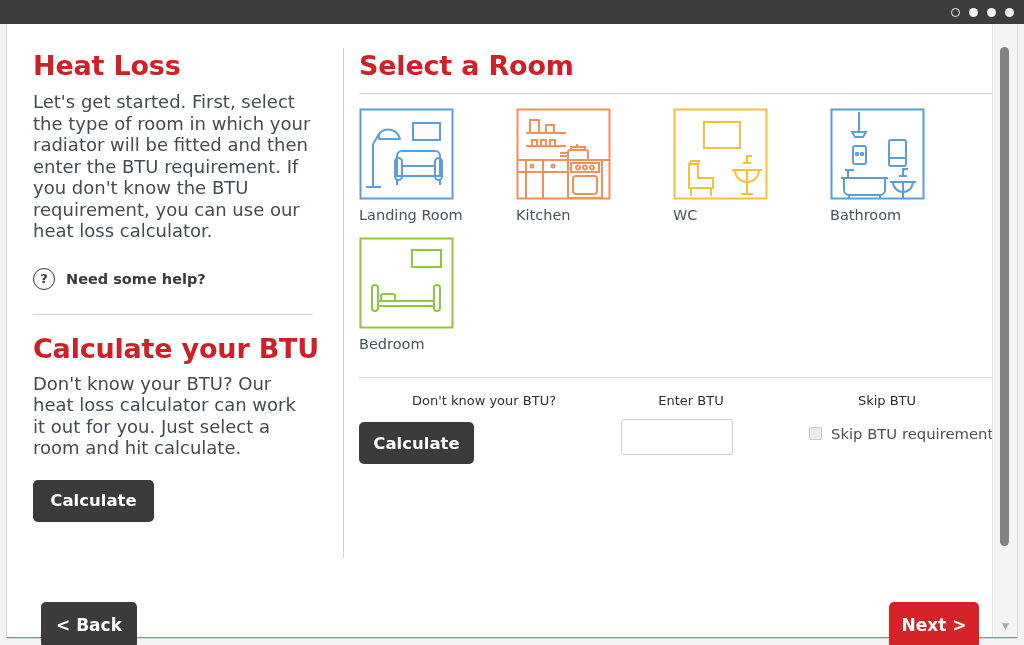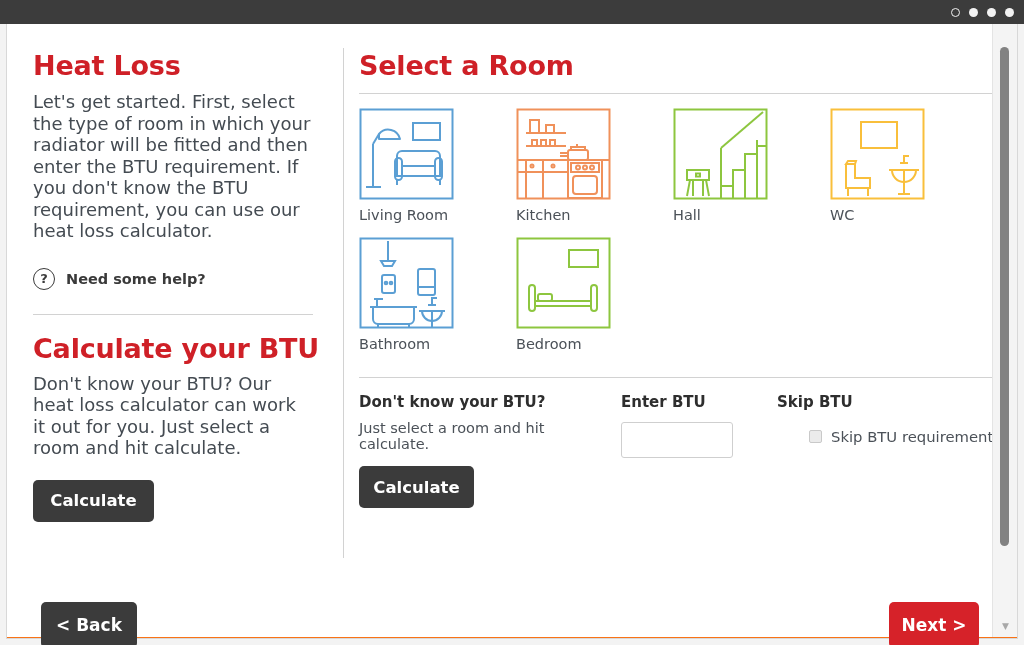--- a/index.html
+++ b/index.html
@@ -269,7 +269,7 @@
                 </g>
               </svg>
             </div>
-            <div class="room-label">Living Room</div>
+            <div class="room-label">Landing Room</div>
           </div>
 
           <div class="room-cell">

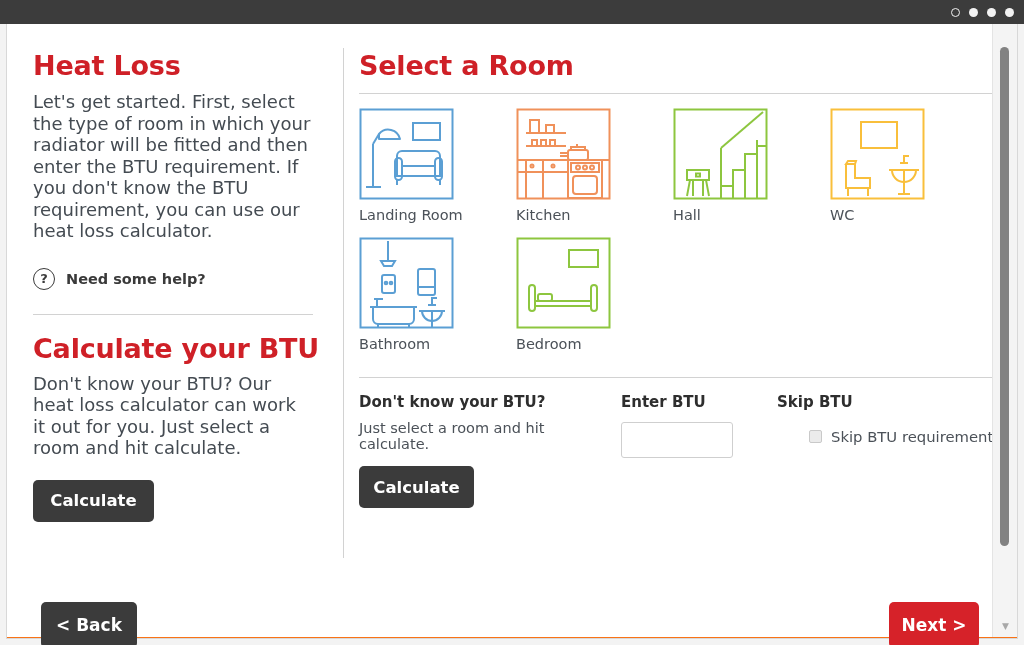--- a/index.html
+++ b/index.html
@@ -306,29 +306,6 @@
             <div class="room-label">Kitchen</div>
           </div>
 
-          <div class="room-cell">
-            <div class="room-icon">
-              <svg viewBox="0 0 95 92">
-                <g fill="none" stroke="#8dc63f" stroke-width="2">
-                  <rect x="1.5" y="1.5" width="92" height="89"></rect>
-                  <path d="M48 40 L48 90"></path>
-                  <path d="M48 40 L90 4"></path>
-                  <path d="M48 78 L60 78 L60 62 L72 62 L72 46 L84 46 L84 32"></path>
-                  <path d="M60 78 L60 90"></path>
-                  <path d="M72 62 L72 90"></path>
-                  <path d="M84 46 L84 90"></path>
-                  <path d="M84 38 L93.5 38"></path>
-                  <rect x="14" y="62" width="22" height="10"></rect>
-                  <rect x="23" y="65.5" width="4" height="3"></rect>
-                  <path d="M17 72 L14 88"></path>
-                  <path d="M33 72 L36 88"></path>
-                  <path d="M20 72 L20 88"></path>
-                  <path d="M30 72 L30 88"></path>
-                </g>
-              </svg>
-            </div>
-            <div class="room-label">Hall</div>
-          </div>
 
           <div class="room-cell">
             <div class="room-icon">

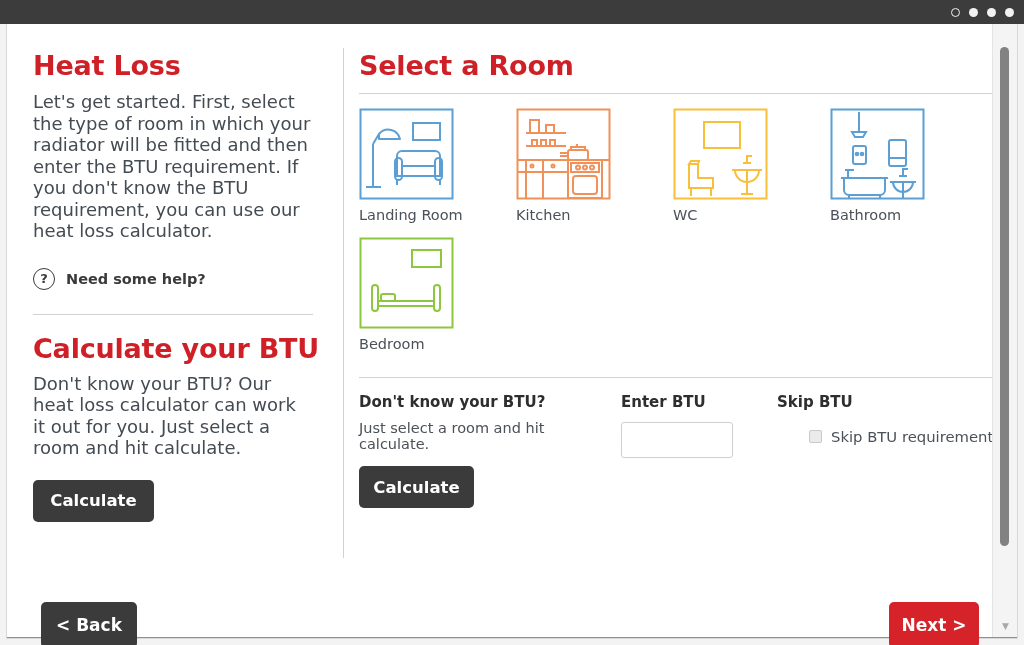--- a/index.html
+++ b/index.html
@@ -169,7 +169,7 @@
     width: 640px; height: 105px;
   }
   .col-head {
-    font-size: 15px; font-weight: bold; color: #2e2e2e;
+    font-size: 13px; font-weight: normal; color: #2e2e2e; text-align: center;
   }
   .col-a { position: absolute; left: 0; top: 0; width: 250px; }
   .col-b { position: absolute; left: 262px; top: 0; width: 140px; }

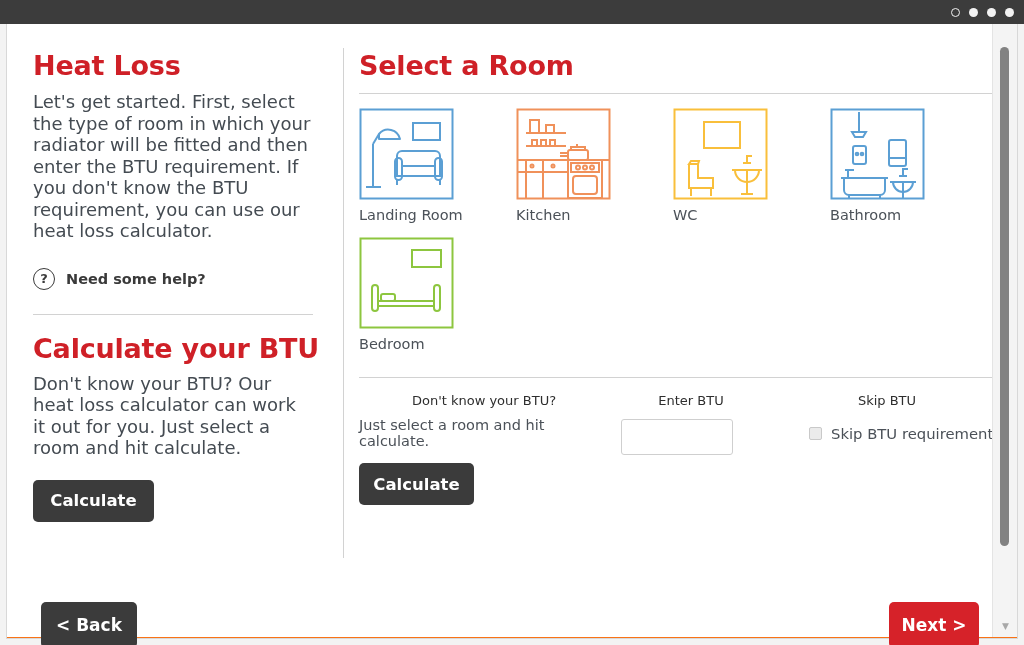--- a/index.html
+++ b/index.html
@@ -385,7 +385,6 @@
 
             <div class="col-a">
               <div class="col-head">Don't know your BTU?</div>
-              <div class="sub">Just select a room and hit calculate.</div>
               <div class="btnwrap">
                 <button class="btn btn-dark btn-calc-main">Calculate</button>
               </div>

